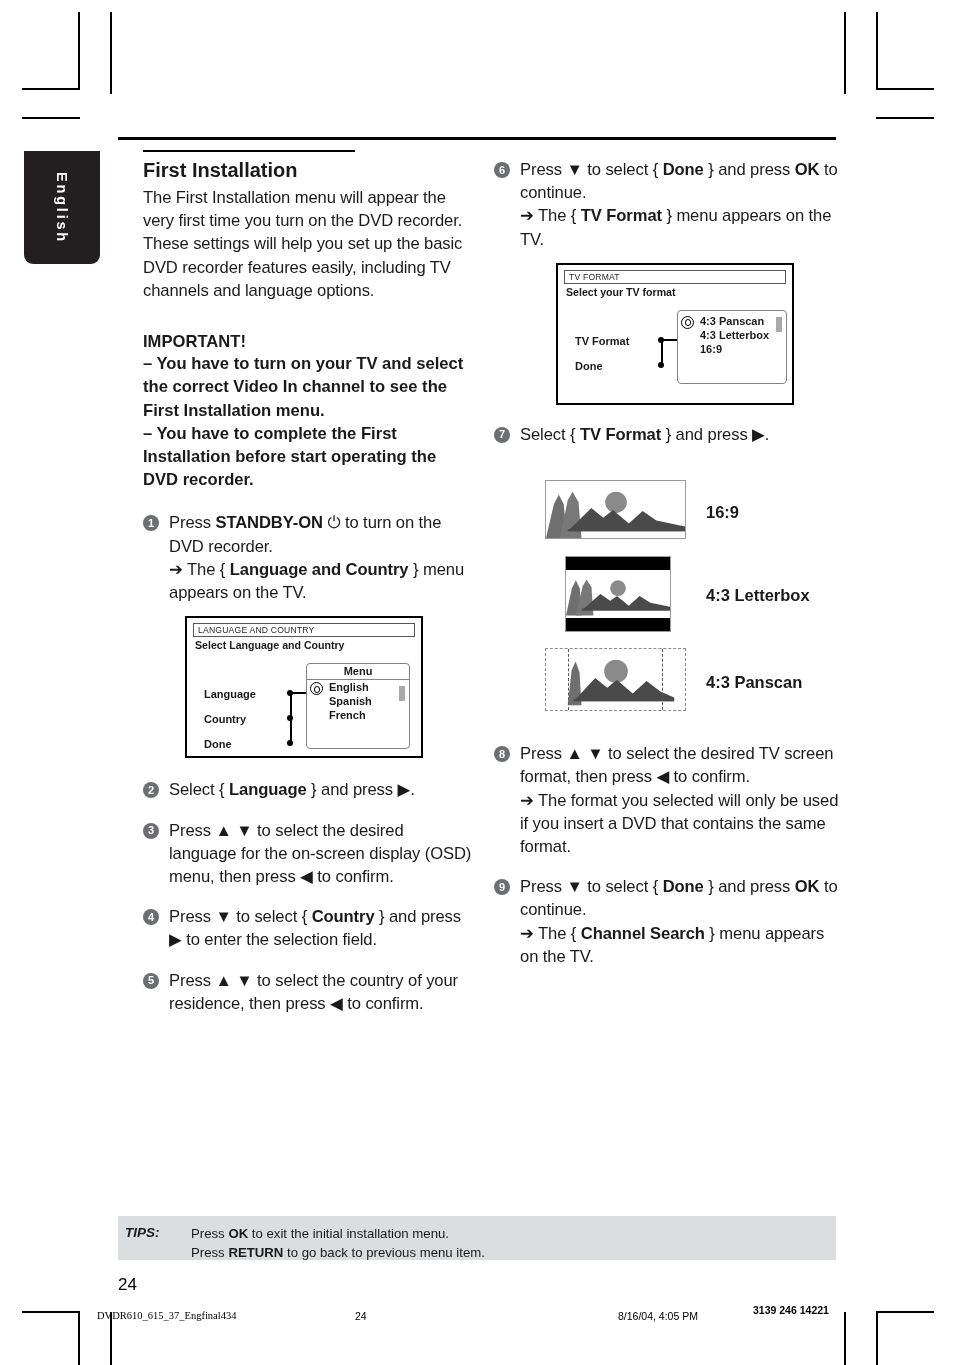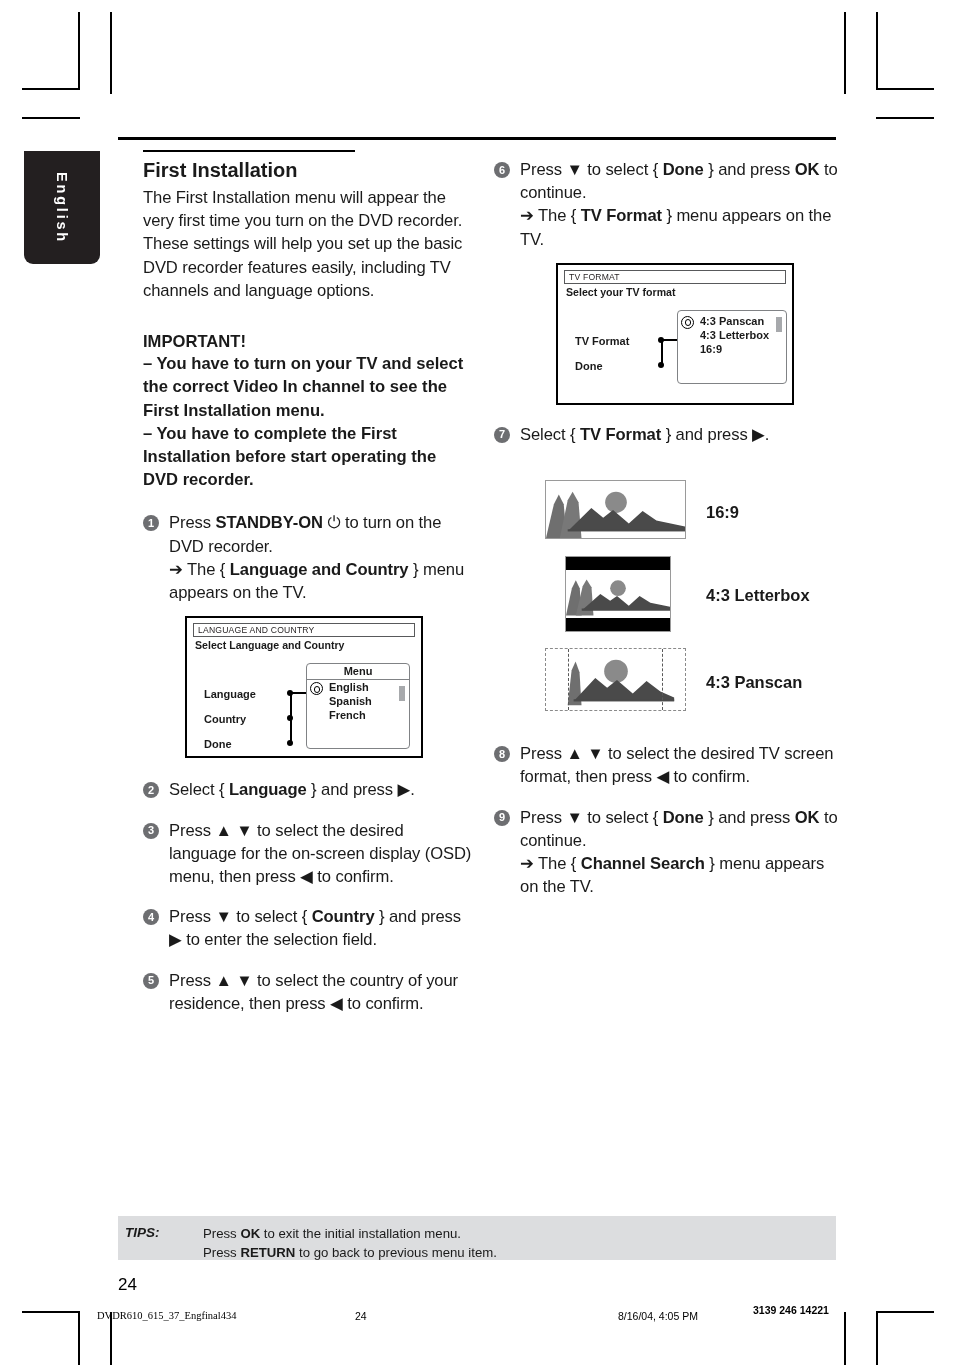--- a/index.html
+++ b/index.html
@@ -344,6 +344,7 @@
       <span class="num">8</span>
       <div class="txt">
         <span>Press ▲ ▼ to select the desired TV screen format, then press ◀ to confirm.</span>
+        <span class="arrow-line">➔ The format you selected will only be used if you insert a DVD that contains the same format.</span>
       </div>
     </div>
 

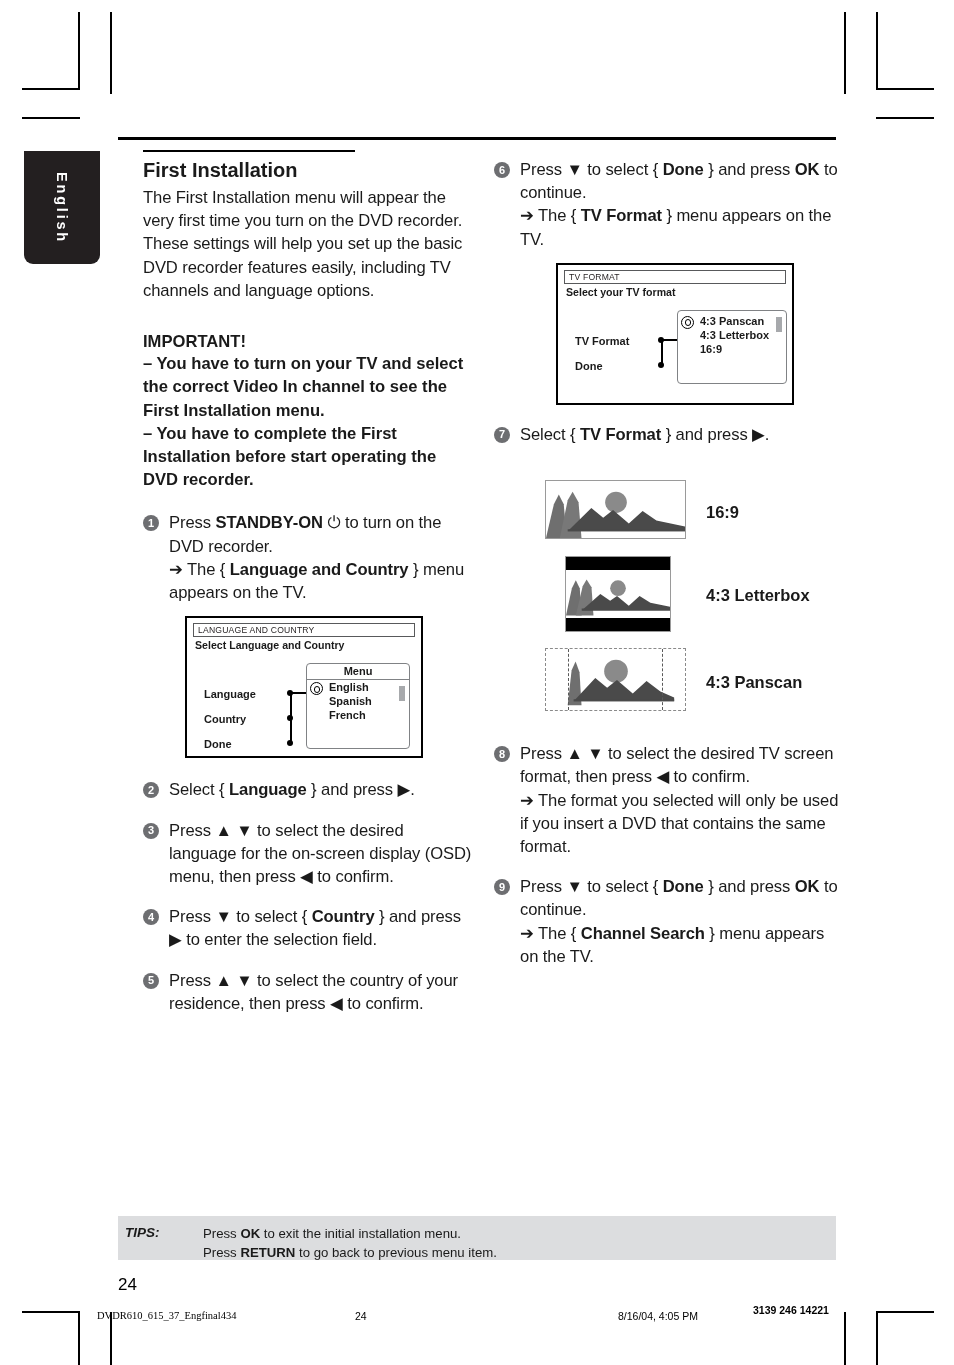--- a/index.html
+++ b/index.html
@@ -152,7 +152,7 @@
     position: absolute; left: 7px; top: 9px;
     font-weight: bold; font-style: italic; font-size: 13.5px;
   }
-  .tips-lines { position: absolute; left: 73px; top: 8px; line-height: 1.47; margin-left: 12px; }
+  .tips-lines { position: absolute; left: 73px; top: 8px; line-height: 1.47; }
   .tips-lines div { font-size: 13.2px; }
 
   .folio {

